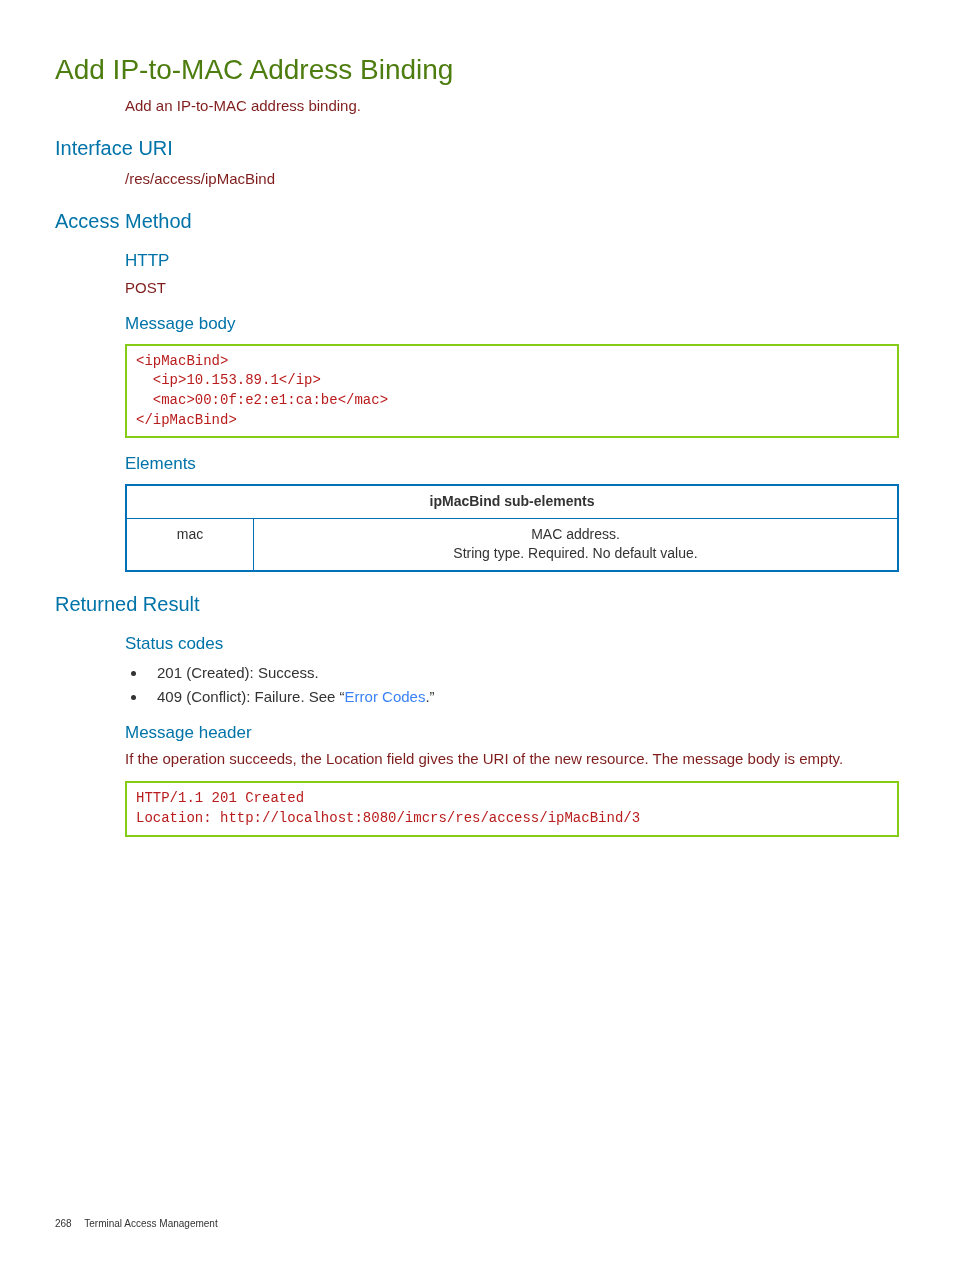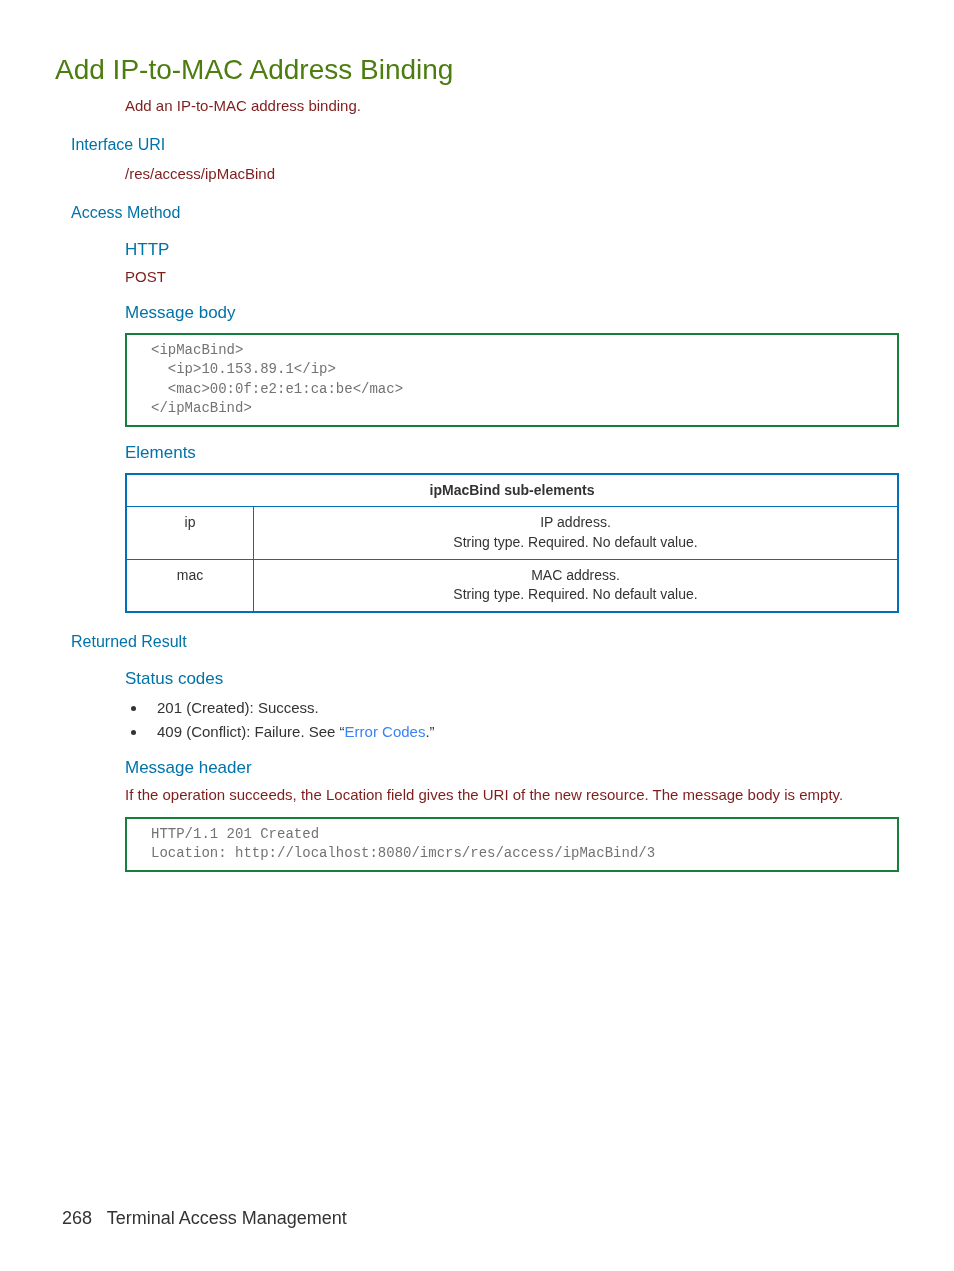--- a/index.html
+++ b/index.html
@@ -24,8 +24,8 @@
   h2.section {
     color: #0073a8;
     font-weight: 300;
-    font-size: 16px;
-    margin: 18px 0 6px 16px;
+    font-size: 20px;
+    margin: 18px 0 6px 0;
   }
   h3.sub {
     color: #0073a8;

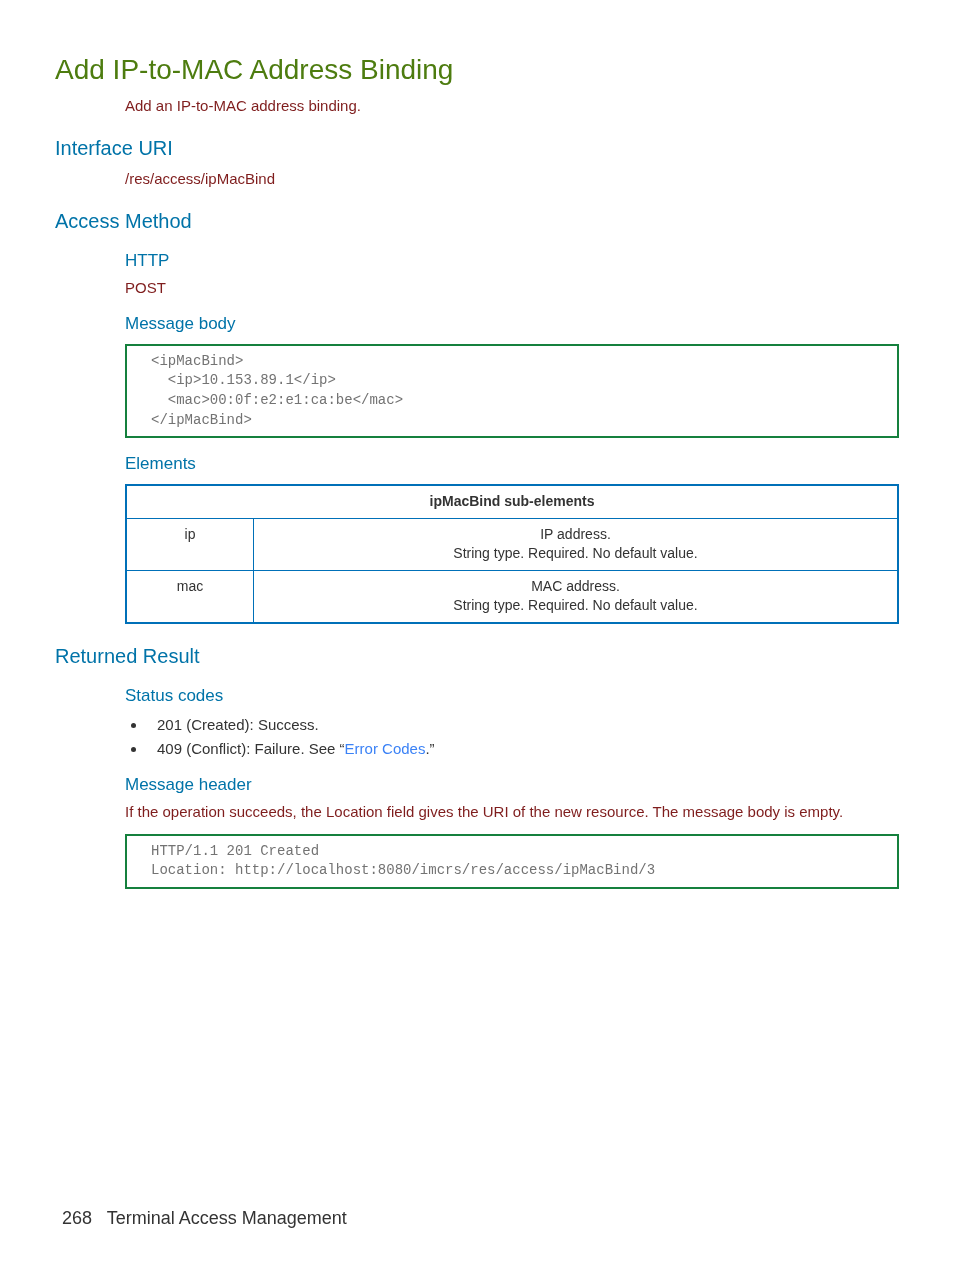--- a/index.html
+++ b/index.html
@@ -41,13 +41,13 @@
     font-size: 15px;
   }
   .codebox {
-    border: 2px solid #15803d;
-    padding: 6px 24px;
+    border: 2px solid #84cc16;
+    padding: 6px 9px;
     font-family: "Courier New", monospace;
     font-size: 14px;
     white-space: pre;
     margin: 8px 0 14px 0;
-    color: #737373;
+    color: #b91c1c;
   }
   table.elements {
     border-collapse: collapse;

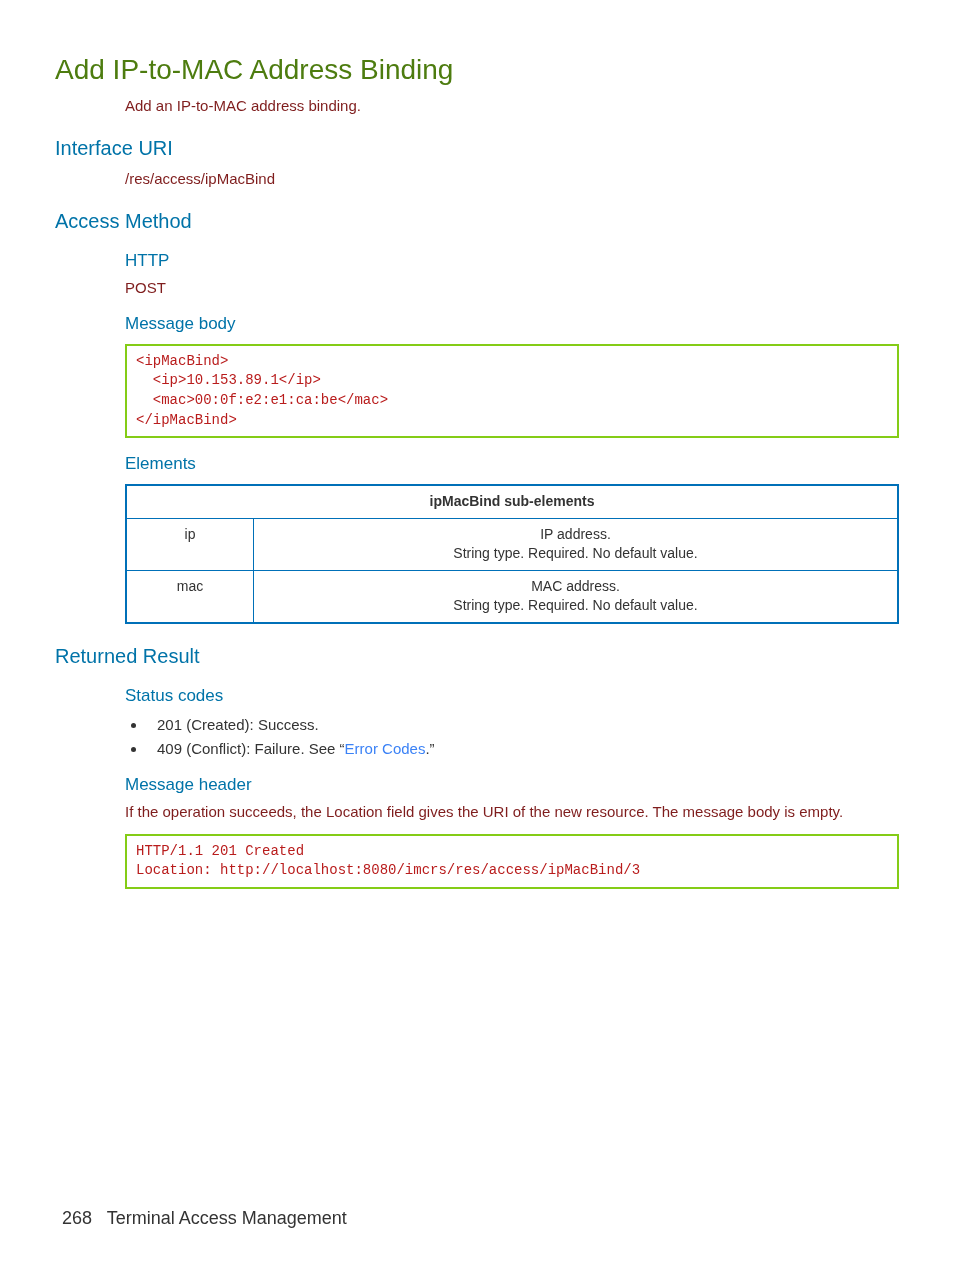--- a/index.html
+++ b/index.html
@@ -129,13 +129,6 @@
     </thead>
     <tbody>
       <tr>
-        <td class="col-name">ip</td>
-        <td>
-          <span class="desc-line">IP address.</span>
-          <span class="desc-line">String type. Required. No default value.</span>
-        </td>
-      </tr>
-      <tr>
         <td class="col-name">mac</td>
         <td>
           <span class="desc-line">MAC address.</span>

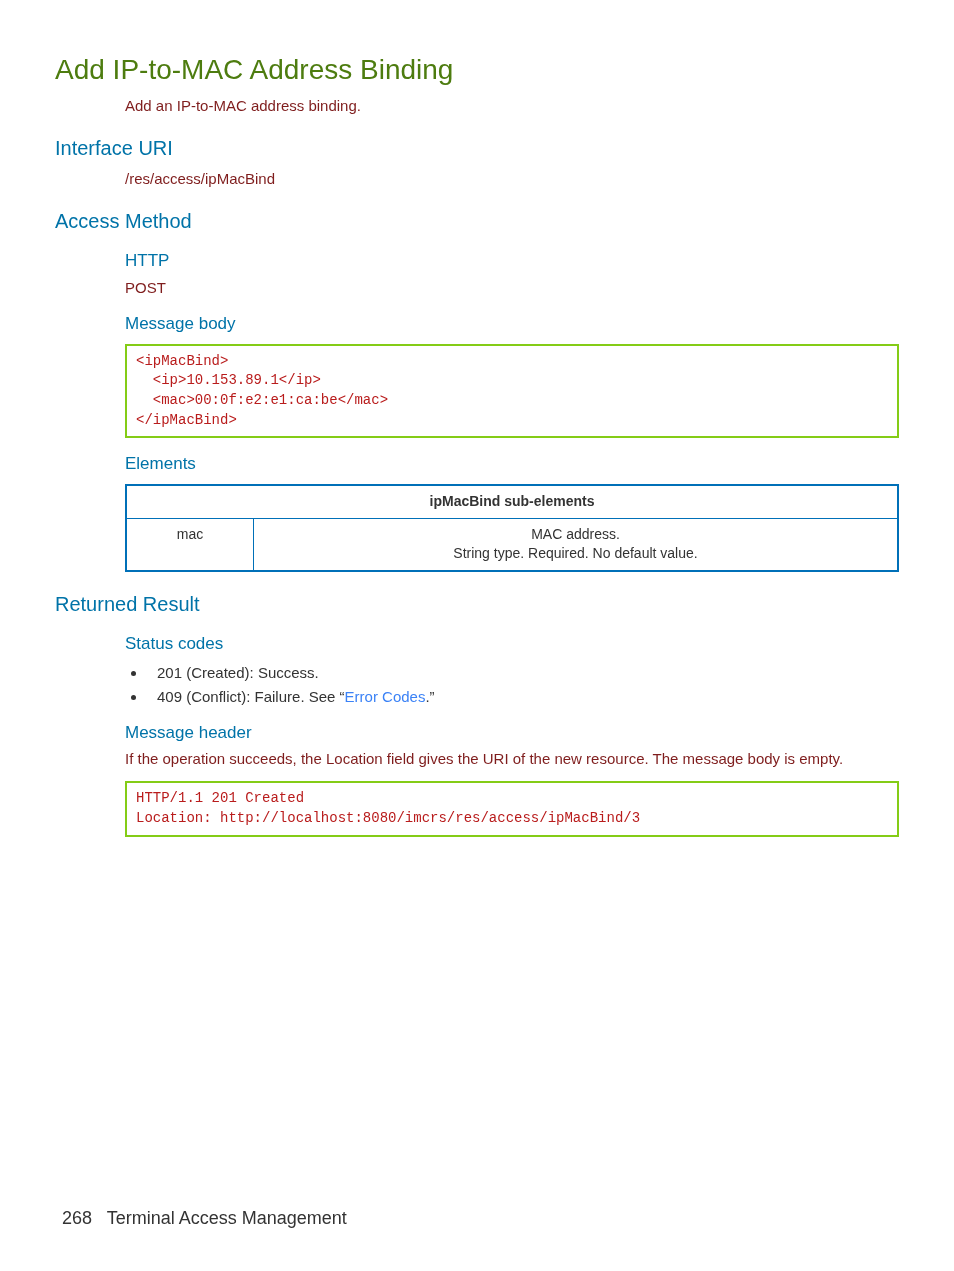--- a/index.html
+++ b/index.html
@@ -88,8 +88,8 @@
   .footer {
     position: absolute;
     bottom: 40px;
-    left: 62px;
-    font-size: 18px;
+    left: 55px;
+    font-size: 10px;
     color: #333;
   }
   .footer .pagenum {

